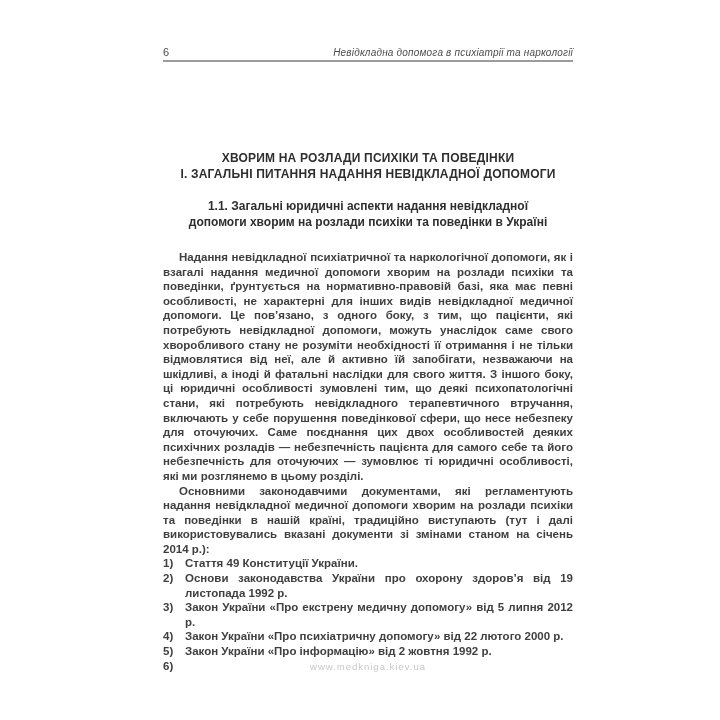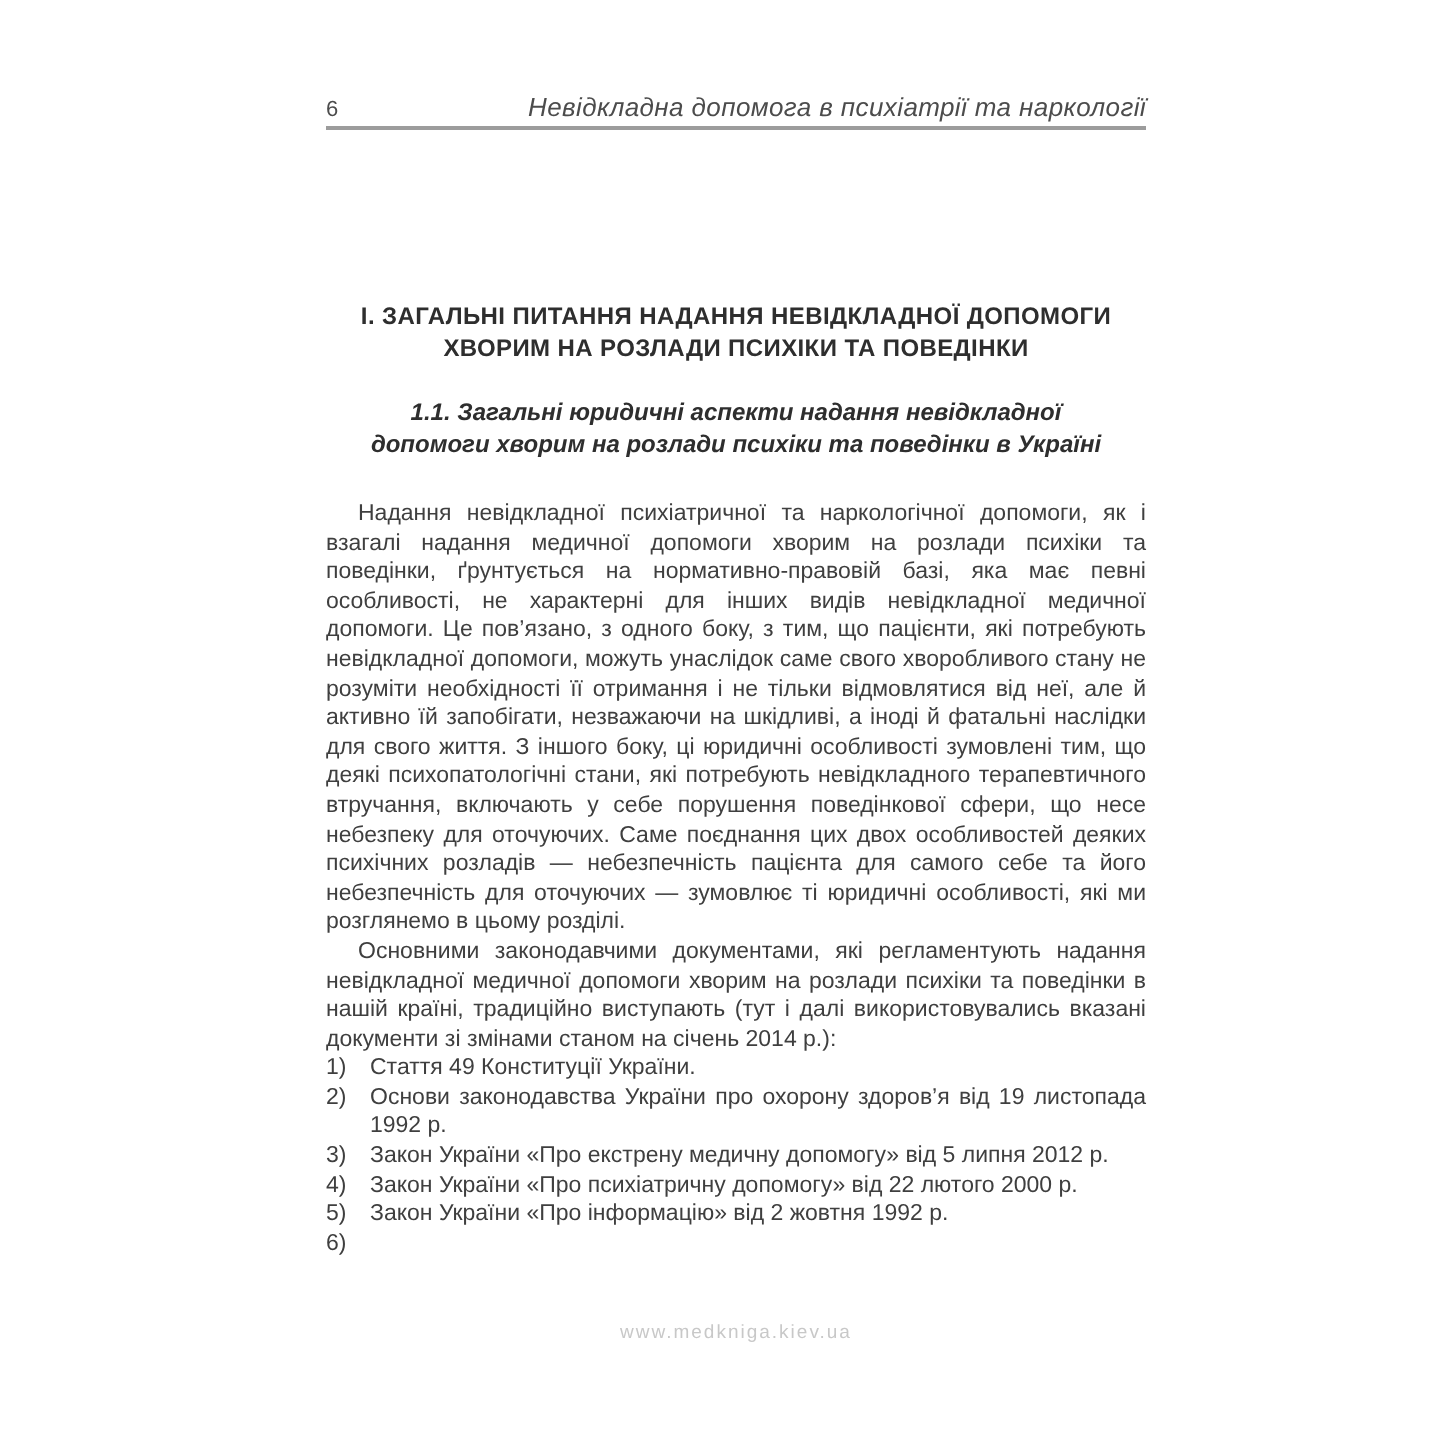--- a/index.html
+++ b/index.html
@@ -37,7 +37,7 @@
     color:var(--runhead);
   }
   .running-title{
-    font-size:13px;
+    font-size:10px;
     font-style:italic;
     color:var(--runhead);
     letter-spacing:0.2px;

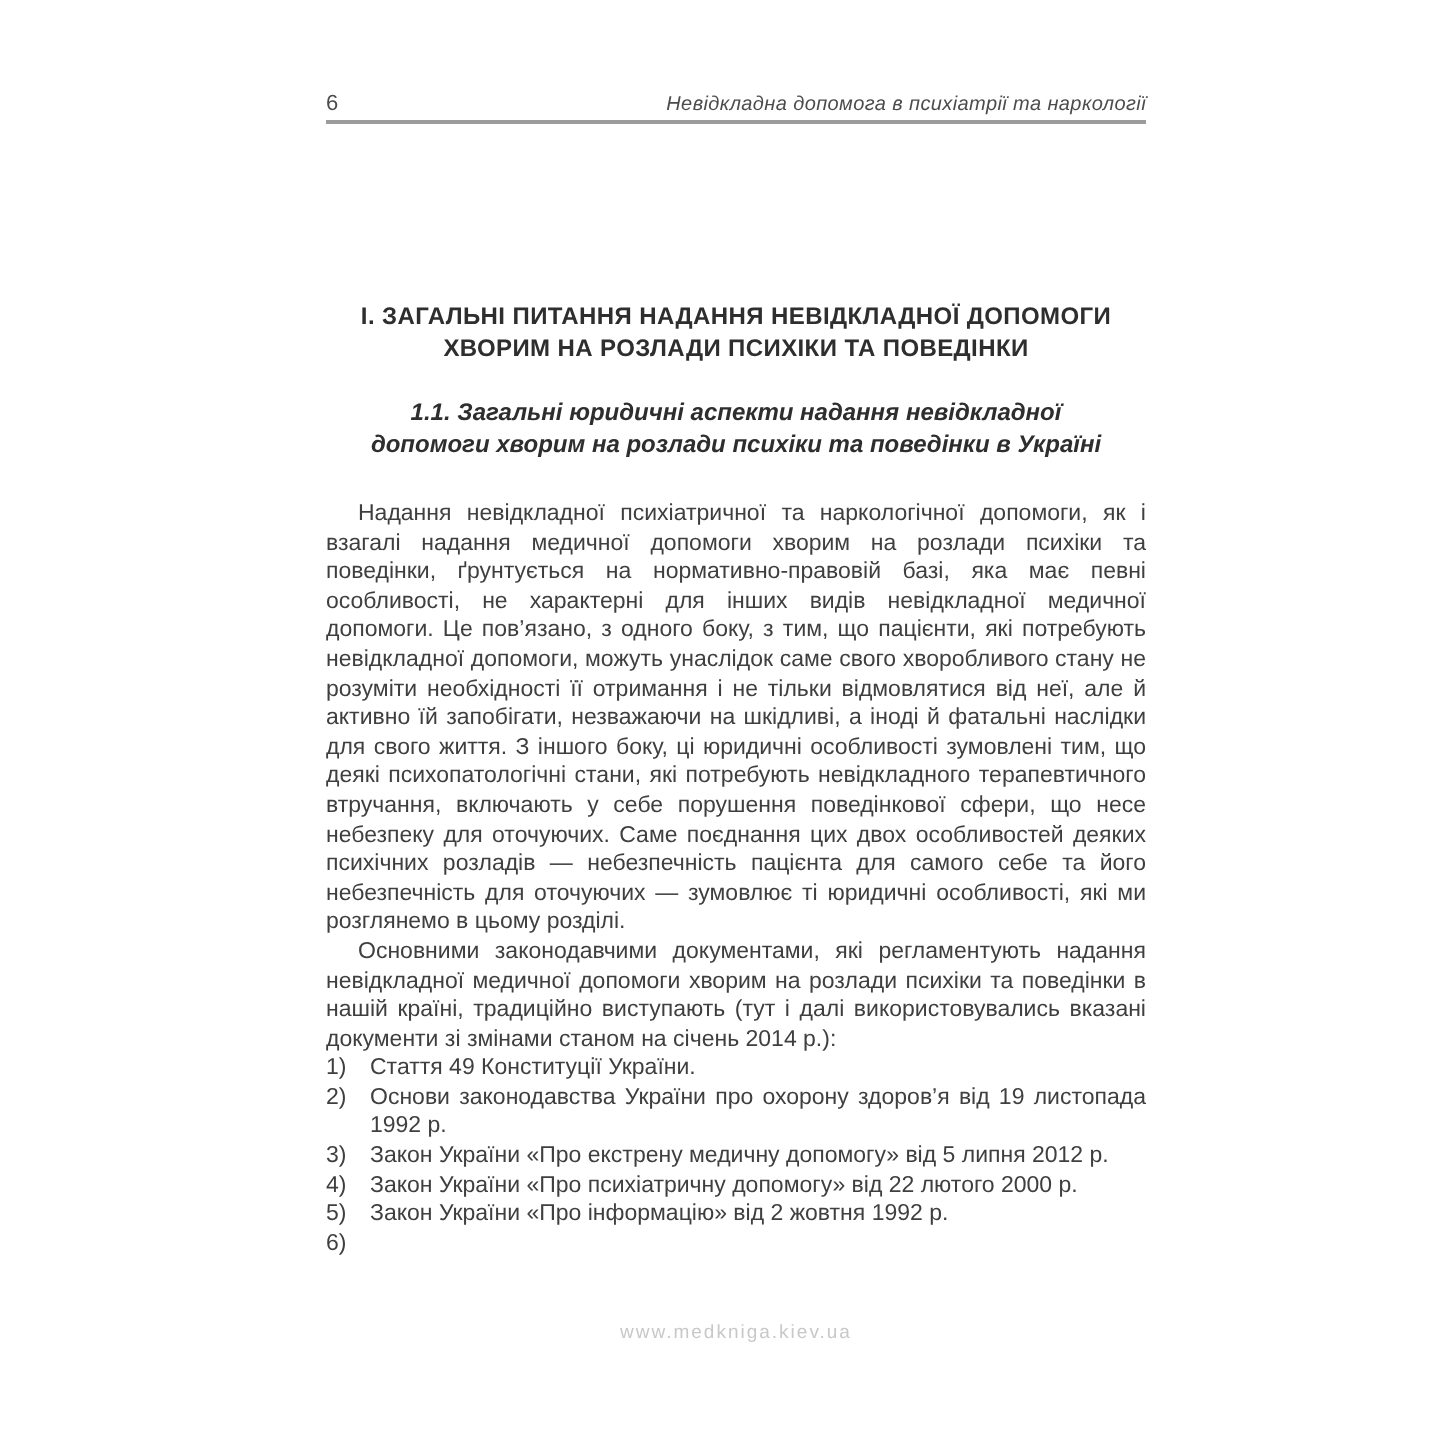--- a/index.html
+++ b/index.html
@@ -129,8 +129,8 @@
   <main class="content">
 
     <h1 class="chapter-title">
+      <div class="title-line">ХВОРИМ НА РОЗЛАДИ ПСИХІКИ ТА ПОВЕДІНКИ</div>
       <div class="title-line">І. ЗАГАЛЬНІ ПИТАННЯ НАДАННЯ НЕВІДКЛАДНОЇ ДОПОМОГИ</div>
-      <div class="title-line">ХВОРИМ НА РОЗЛАДИ ПСИХІКИ ТА ПОВЕДІНКИ</div>
     </h1>
 
     <h2 class="section-title">

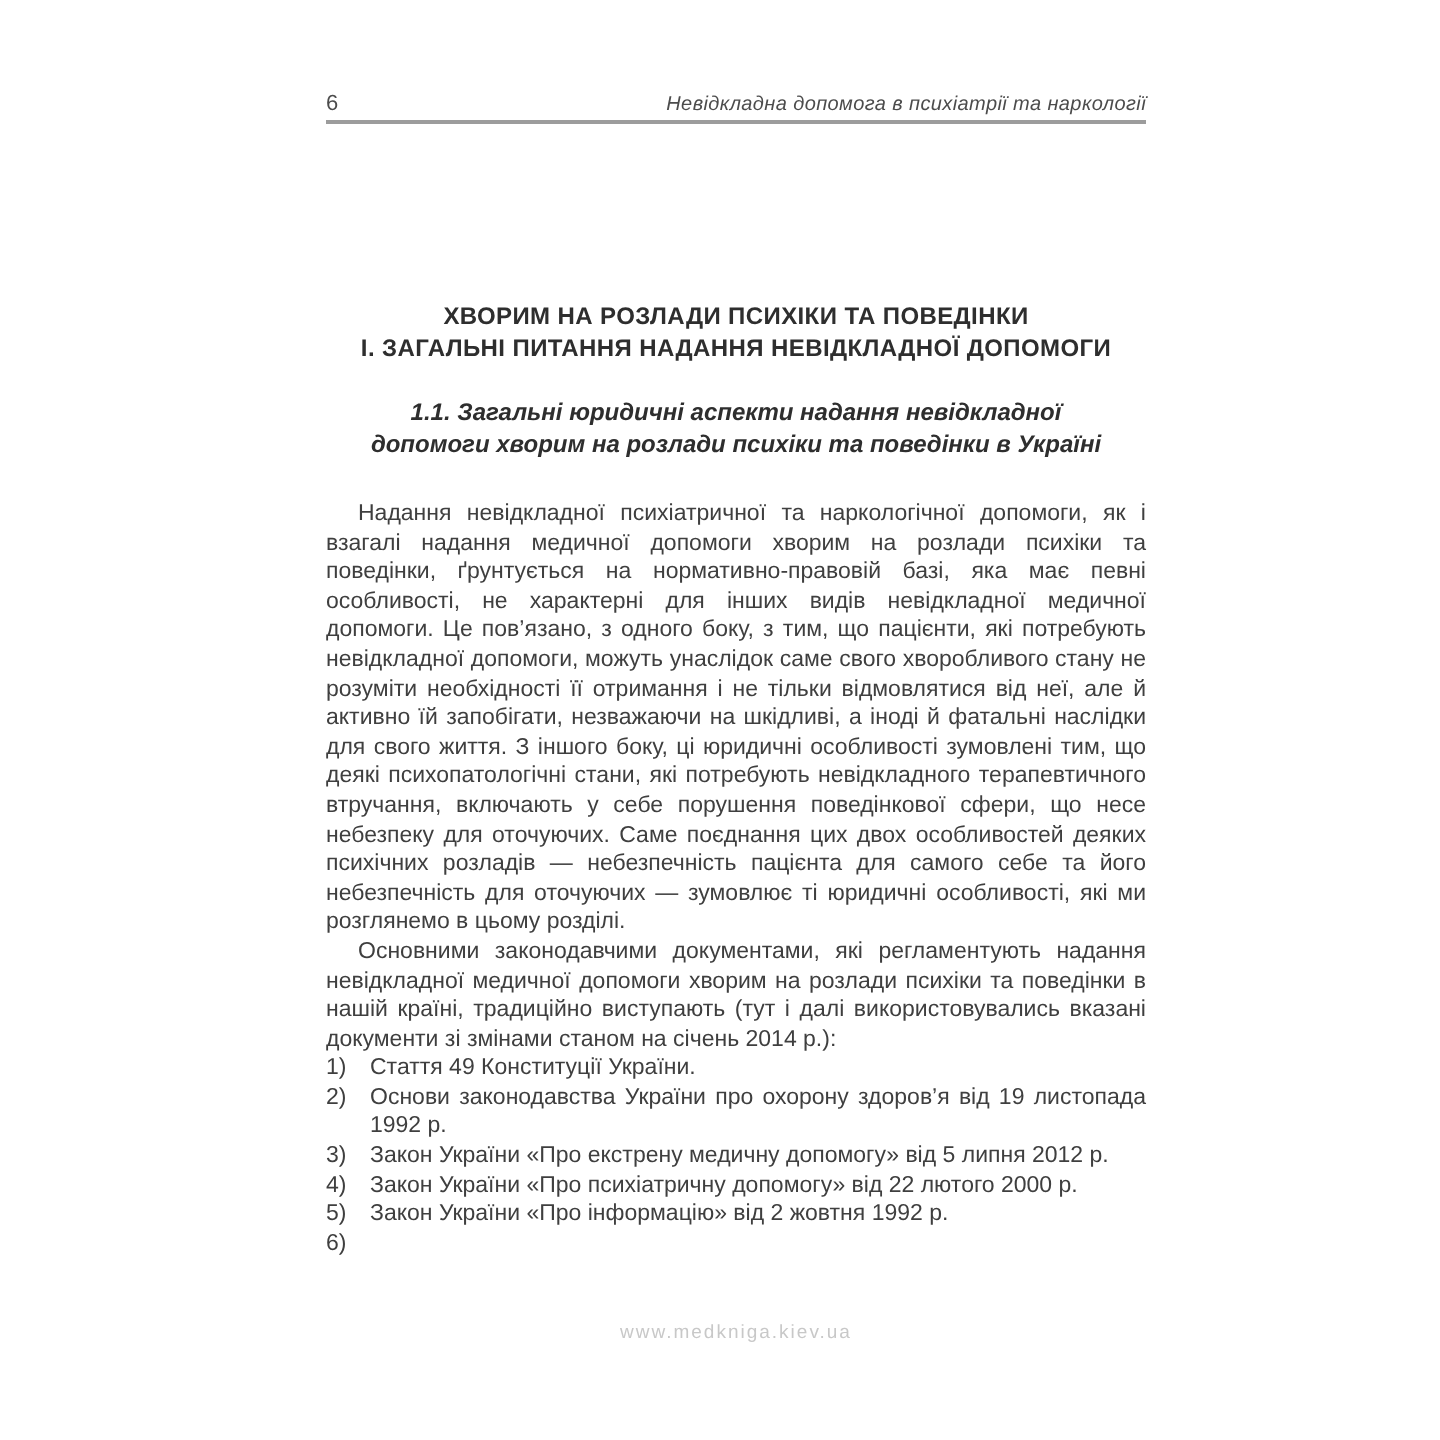--- a/index.html
+++ b/index.html
@@ -72,7 +72,7 @@
     line-height:15.5px;
     color:var(--heading);
   }
-  .section-title .title-line{white-space:nowrap;font-style:italic;}
+  .section-title .title-line{white-space:nowrap;}
 
   .body-text{margin-top:20px;}
   .body-text p{

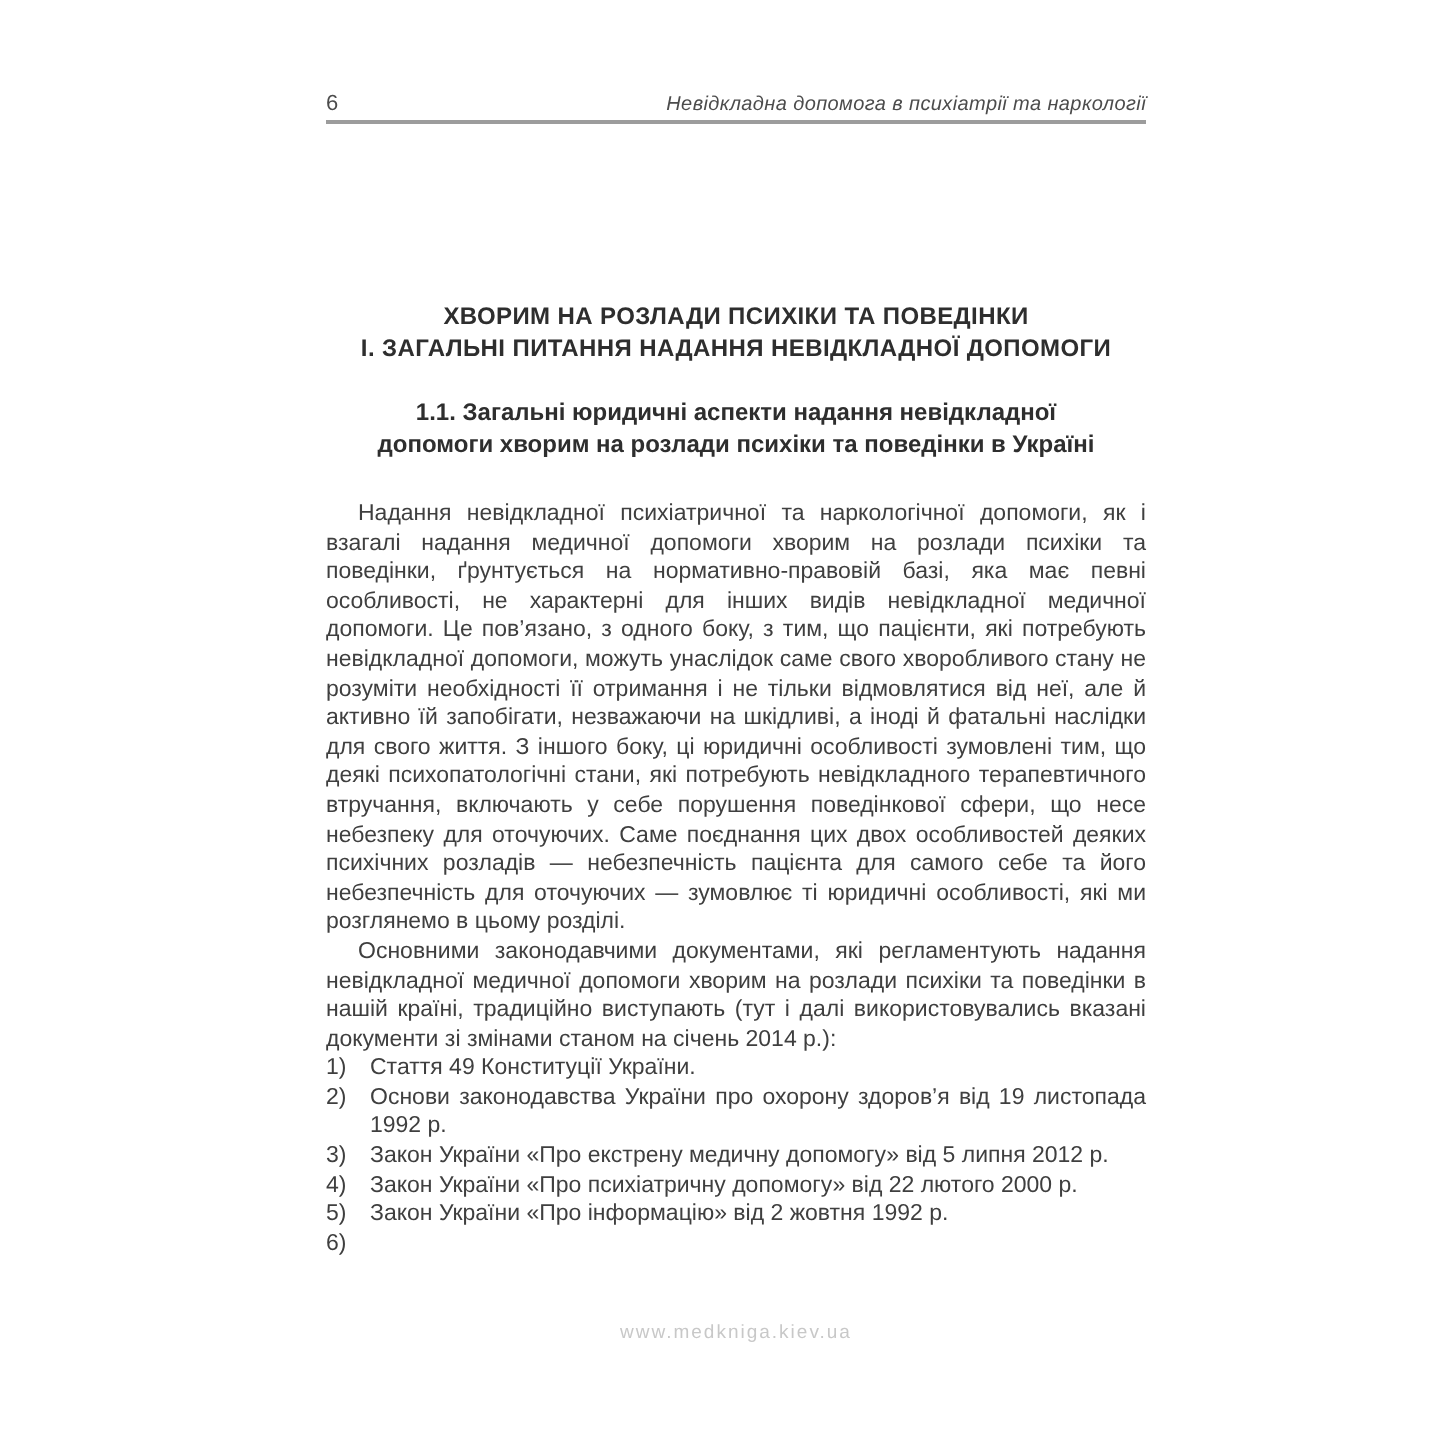--- a/index.html
+++ b/index.html
@@ -74,7 +74,7 @@
   }
   .section-title .title-line{white-space:nowrap;}
 
-  .body-text{margin-top:20px;}
+  .body-text{margin-top:20px;font-weight:bold;}
   .body-text p{
     font-size:11.5px;
     line-height:14.6px;

